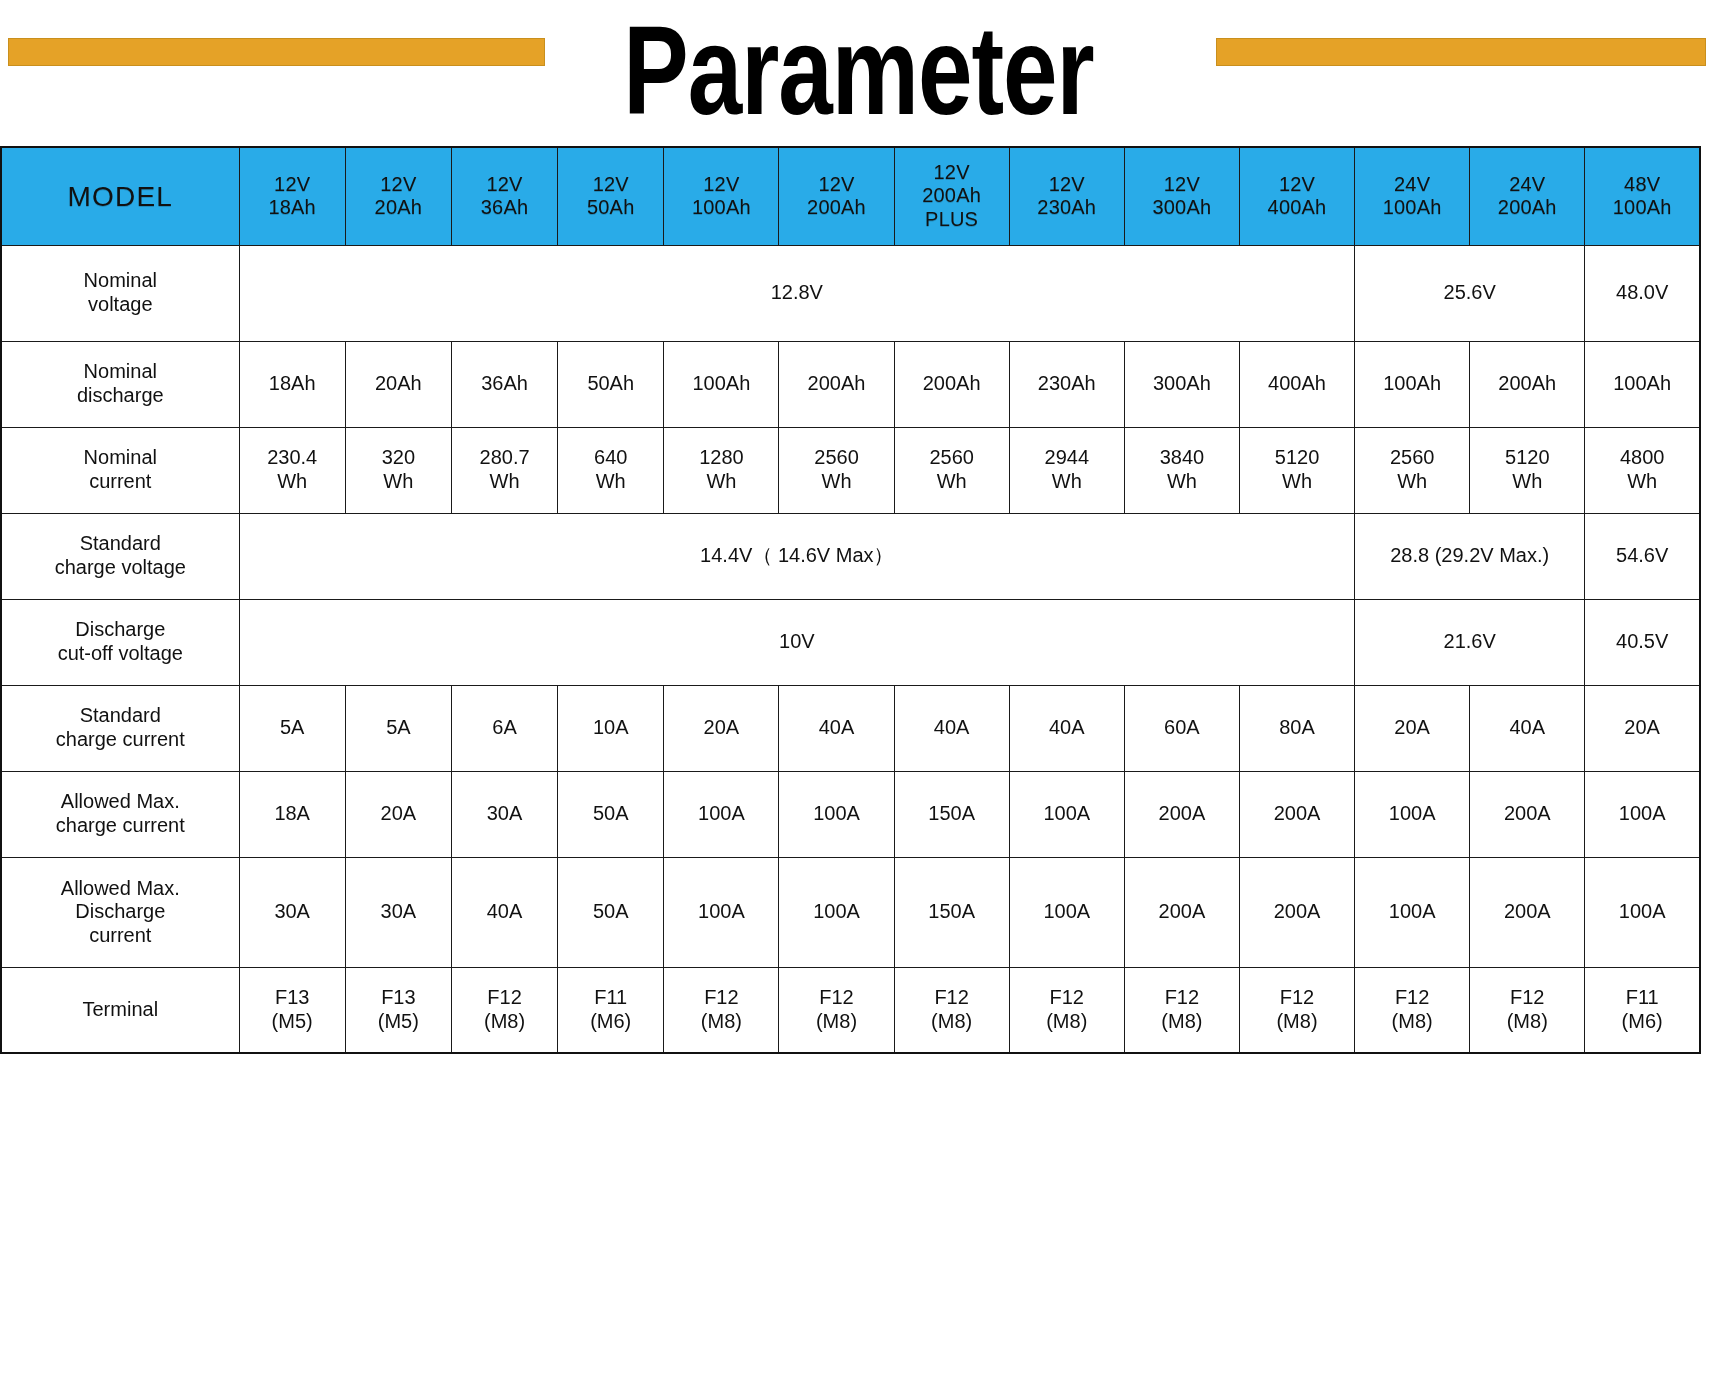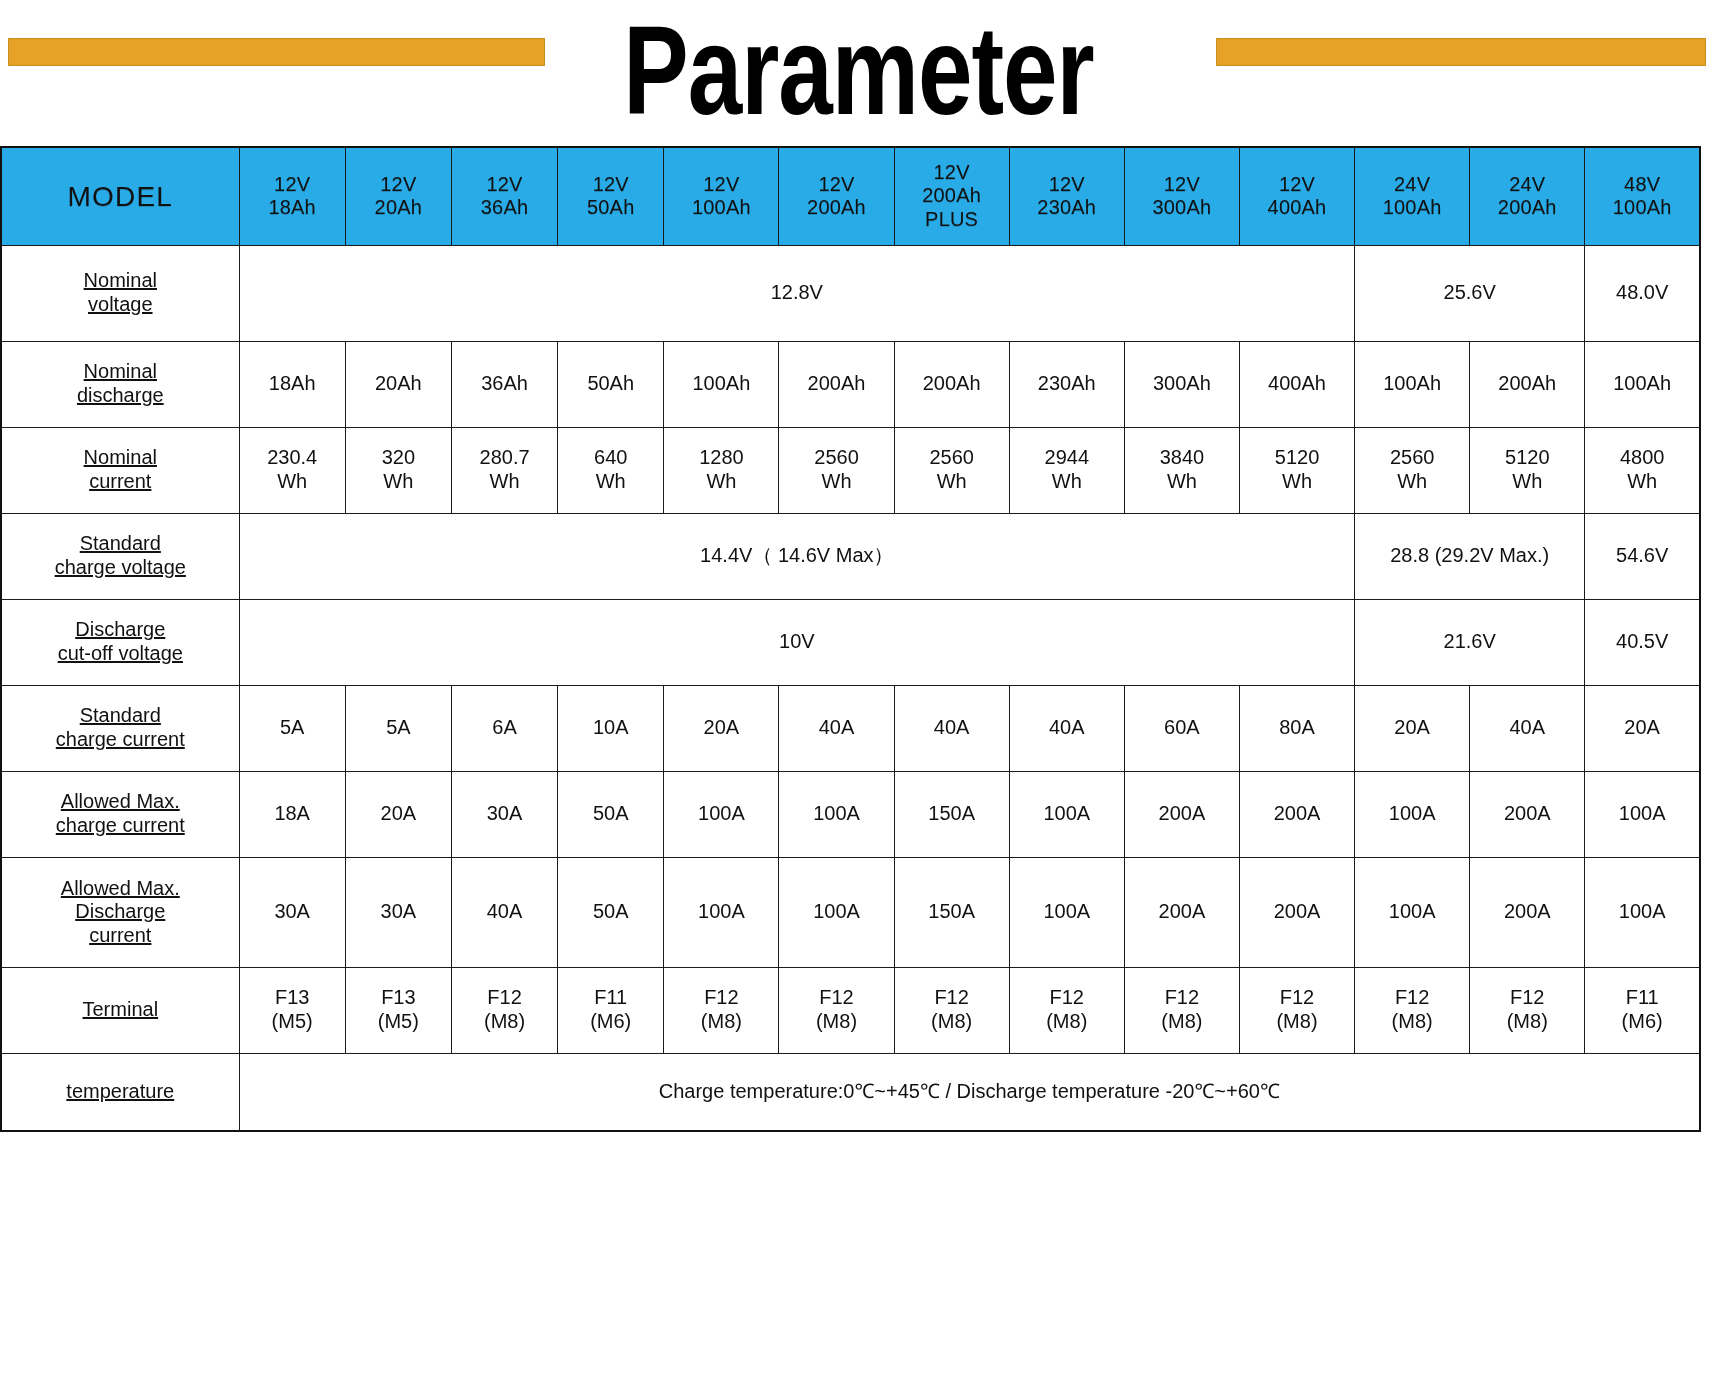--- a/index.html
+++ b/index.html
@@ -101,7 +101,6 @@
     line-height: 1.24;
     padding: 6px 4px;
     color: #111;
-    text-decoration: underline;
   }
   td.rowlabel .ln { display: block; }
 

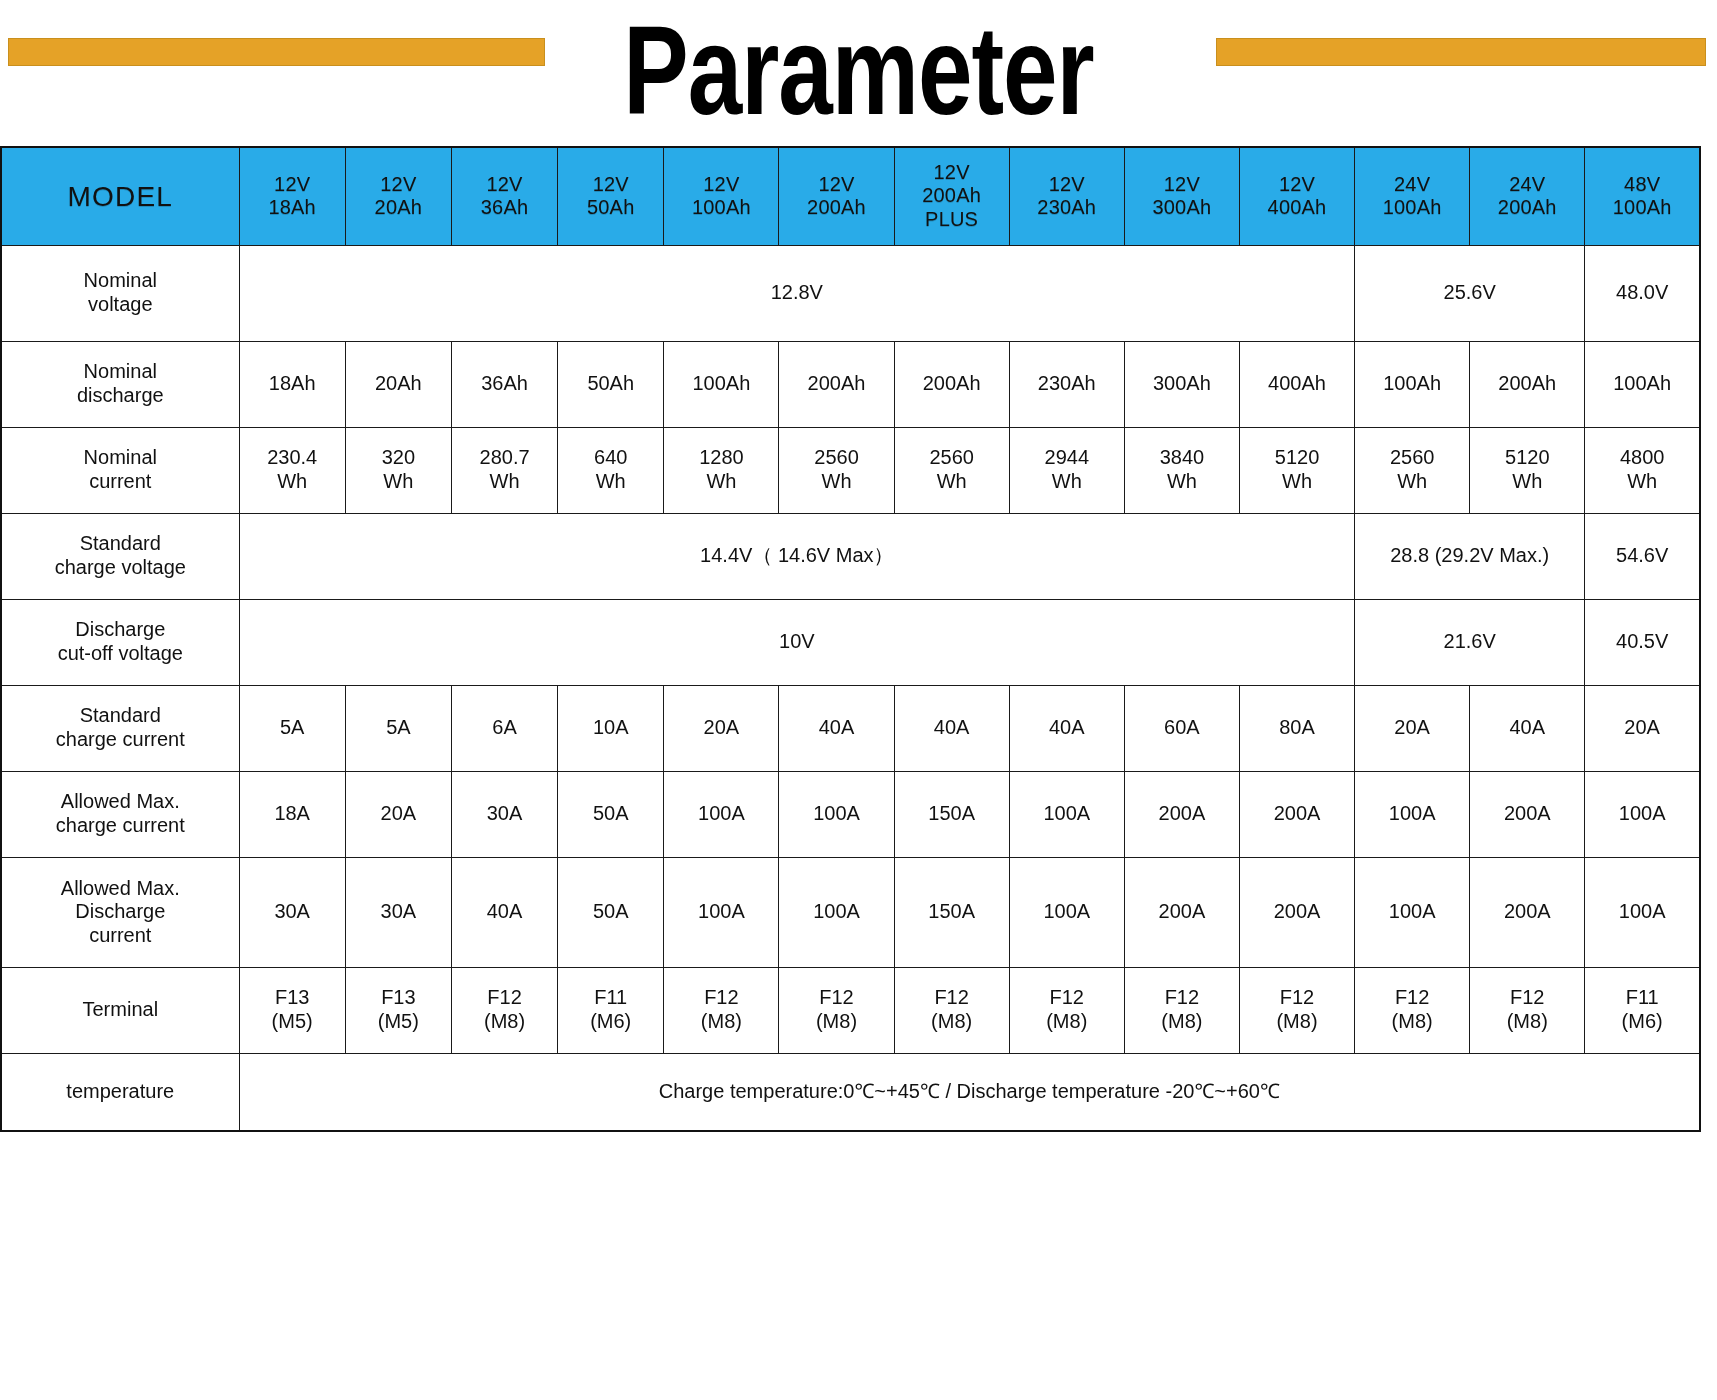--- a/index.html
+++ b/index.html
@@ -449,12 +449,6 @@
           </td>
         </tr>
 
-        <tr class="h-temp">
-          <td class="rowlabel">
-            <span class="ln">temperature</span>
-          </td>
-          <td colspan="13">Charge temperature:0℃~+45℃ / Discharge temperature -20℃~+60℃</td>
-        </tr>
 
 
       </tbody>

